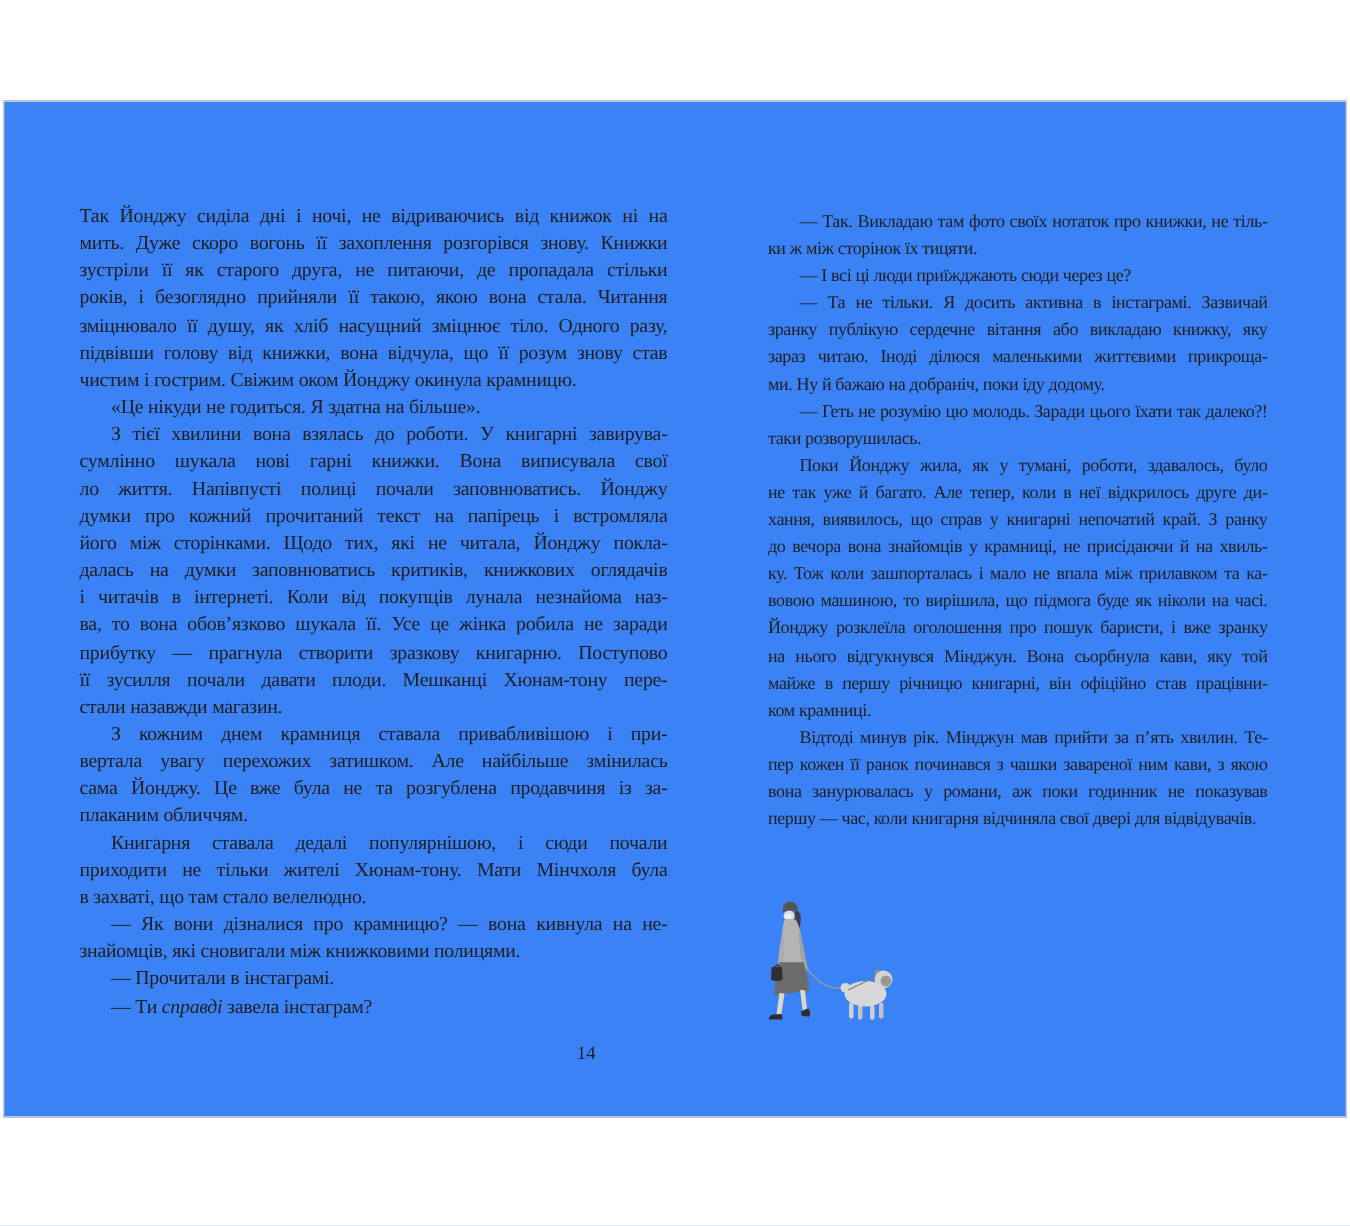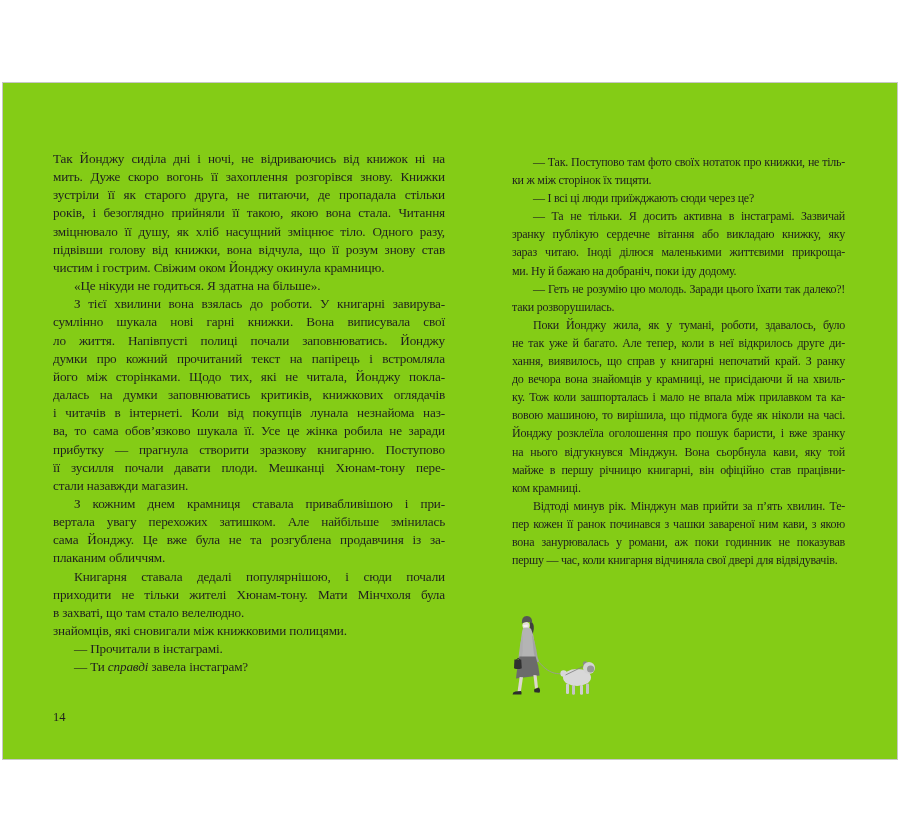--- a/index.html
+++ b/index.html
@@ -18,10 +18,10 @@
   .book {
     position: absolute;
     left: 2px;
-    top: 82px;
+    top: 67px;
     width: 894px;
     height: 676px;
-    background: #84cc16;
+    background: #3b82f6;
     border: 1px solid var(--border-color, #c7c7c7);
   }
   .col {

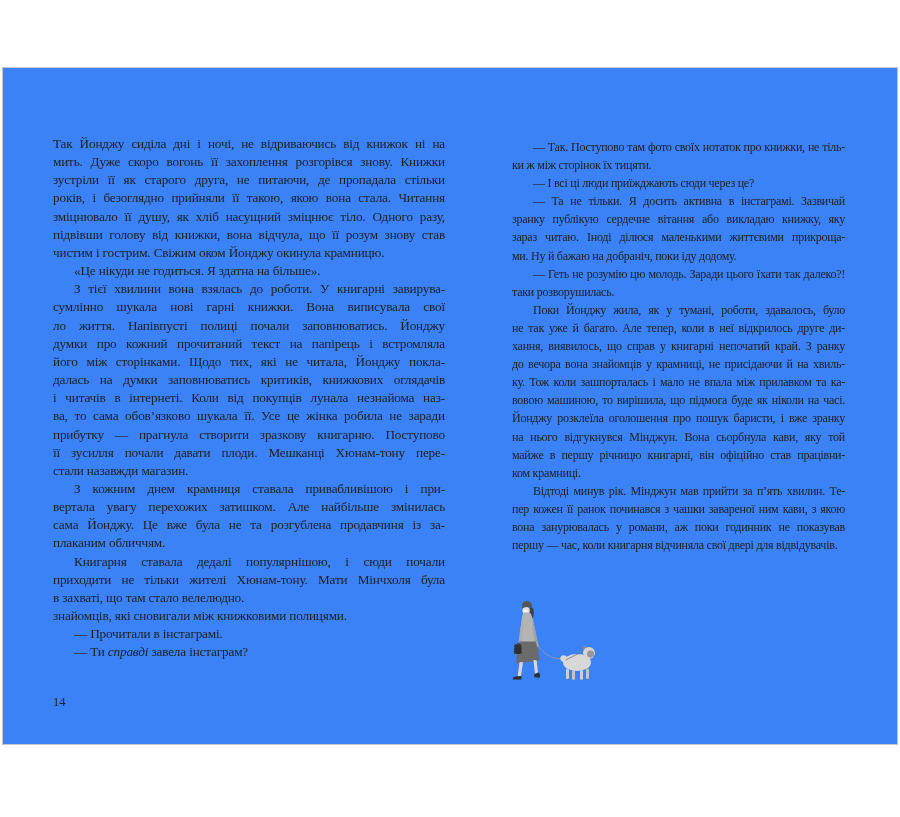--- a/index.html
+++ b/index.html
@@ -112,7 +112,7 @@
       </div>
 
     <div class="col col-right">
-        <div class="pline indent">— Так. Поступово там фото своїх нотаток про книжки, не тіль-</div>
+        <div class="pline indent">— Так. Викладаю там фото своїх нотаток про книжки, не тіль-</div>
         <div class="pline last">ки ж між сторінок їх тицяти.</div>
         <div class="pline last indent">— І всі ці люди приїжджають сюди через це?</div>
         <div class="pline indent">— Та не тільки. Я досить активна в інстаграмі. Зазвичай</div>

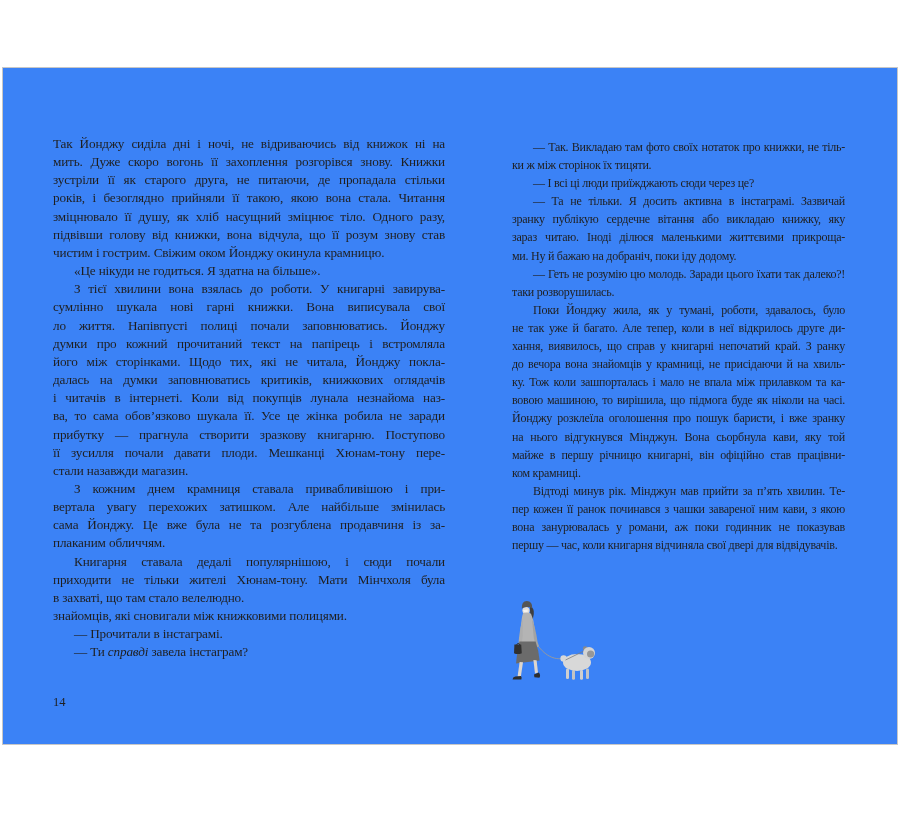--- a/index.html
+++ b/index.html
@@ -95,7 +95,7 @@
         <div class="pline">його між сторінками. Щодо тих, які не читала, Йонджу покла-</div>
         <div class="pline">далась на думки заповнюватись критиків, книжкових оглядачів</div>
         <div class="pline">і читачів в інтернеті. Коли від покупців лунала незнайома наз-</div>
-        <div class="pline">ва, то сама обов’язково шукала її. Усе це жінка робила не заради</div>
+        <div class="pline">ва, то вона обов’язково шукала її. Усе це жінка робила не заради</div>
         <div class="pline">прибутку — прагнула створити зразкову книгарню. Поступово</div>
         <div class="pline">її зусилля почали давати плоди. Мешканці Хюнам-тону пере-</div>
         <div class="pline last">стали назавжди магазин.</div>

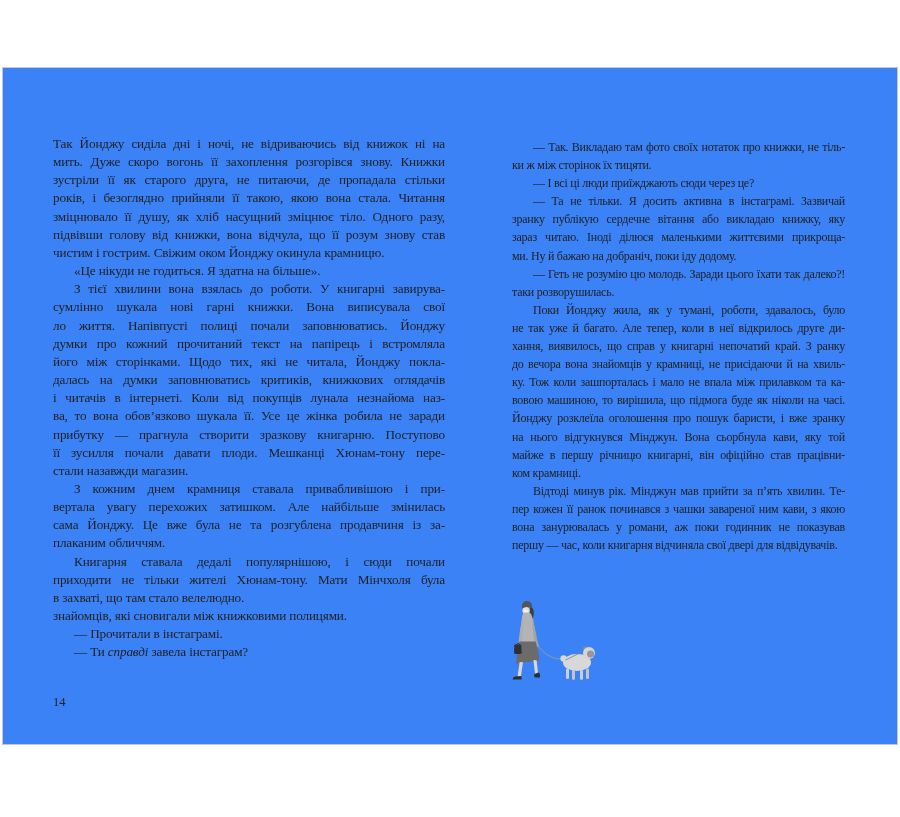--- a/index.html
+++ b/index.html
@@ -106,6 +106,7 @@
         <div class="pline indent">Книгарня ставала дедалі популярнішою, і сюди почали</div>
         <div class="pline">приходити не тільки жителі Хюнам-тону. Мати Мінчхоля була</div>
         <div class="pline last">в захваті, що там стало велелюдно.</div>
+        <div class="pline indent">— Як вони дізналися про крамницю? — вона кивнула на не-</div>
         <div class="pline last">знайомців, які сновигали між книжковими полицями.</div>
         <div class="pline last indent">— Прочитали в інстаграмі.</div>
         <div class="pline last indent">— Ти <em>справді</em> завела інстаграм?</div>

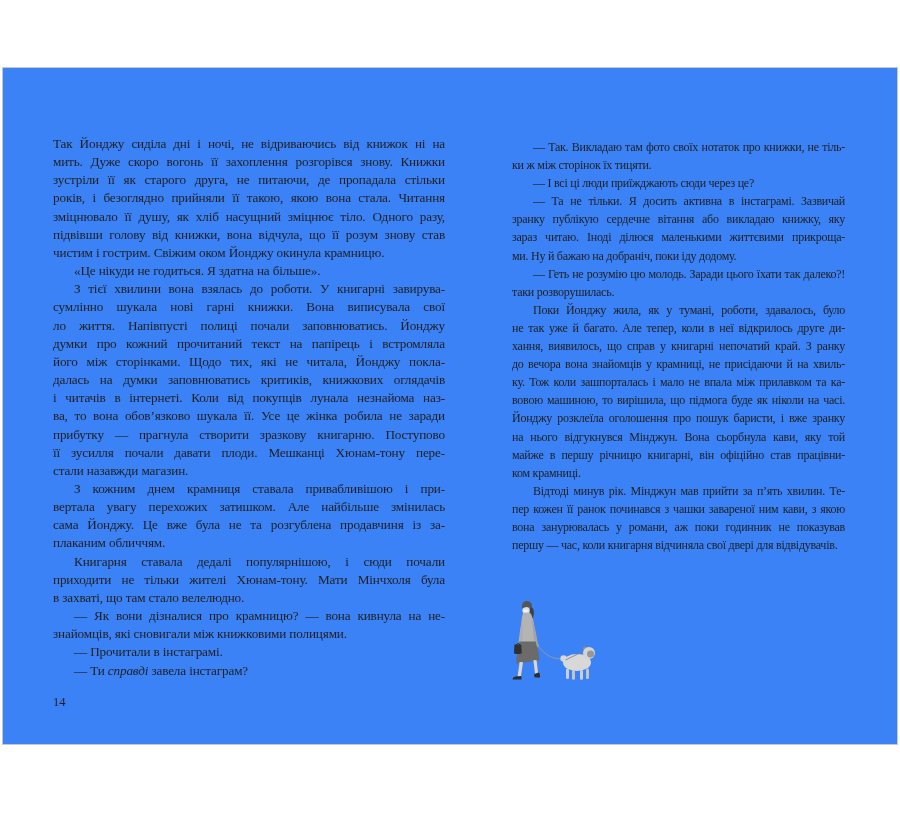--- a/index.html
+++ b/index.html
@@ -61,7 +61,7 @@
     left: 50px;
     top: 627px;
     width: 344px;
-    text-align: left;
+    text-align: right;
     font-size: 12.5px;
     color: var(--text-color, #1e1e1e);
   }

